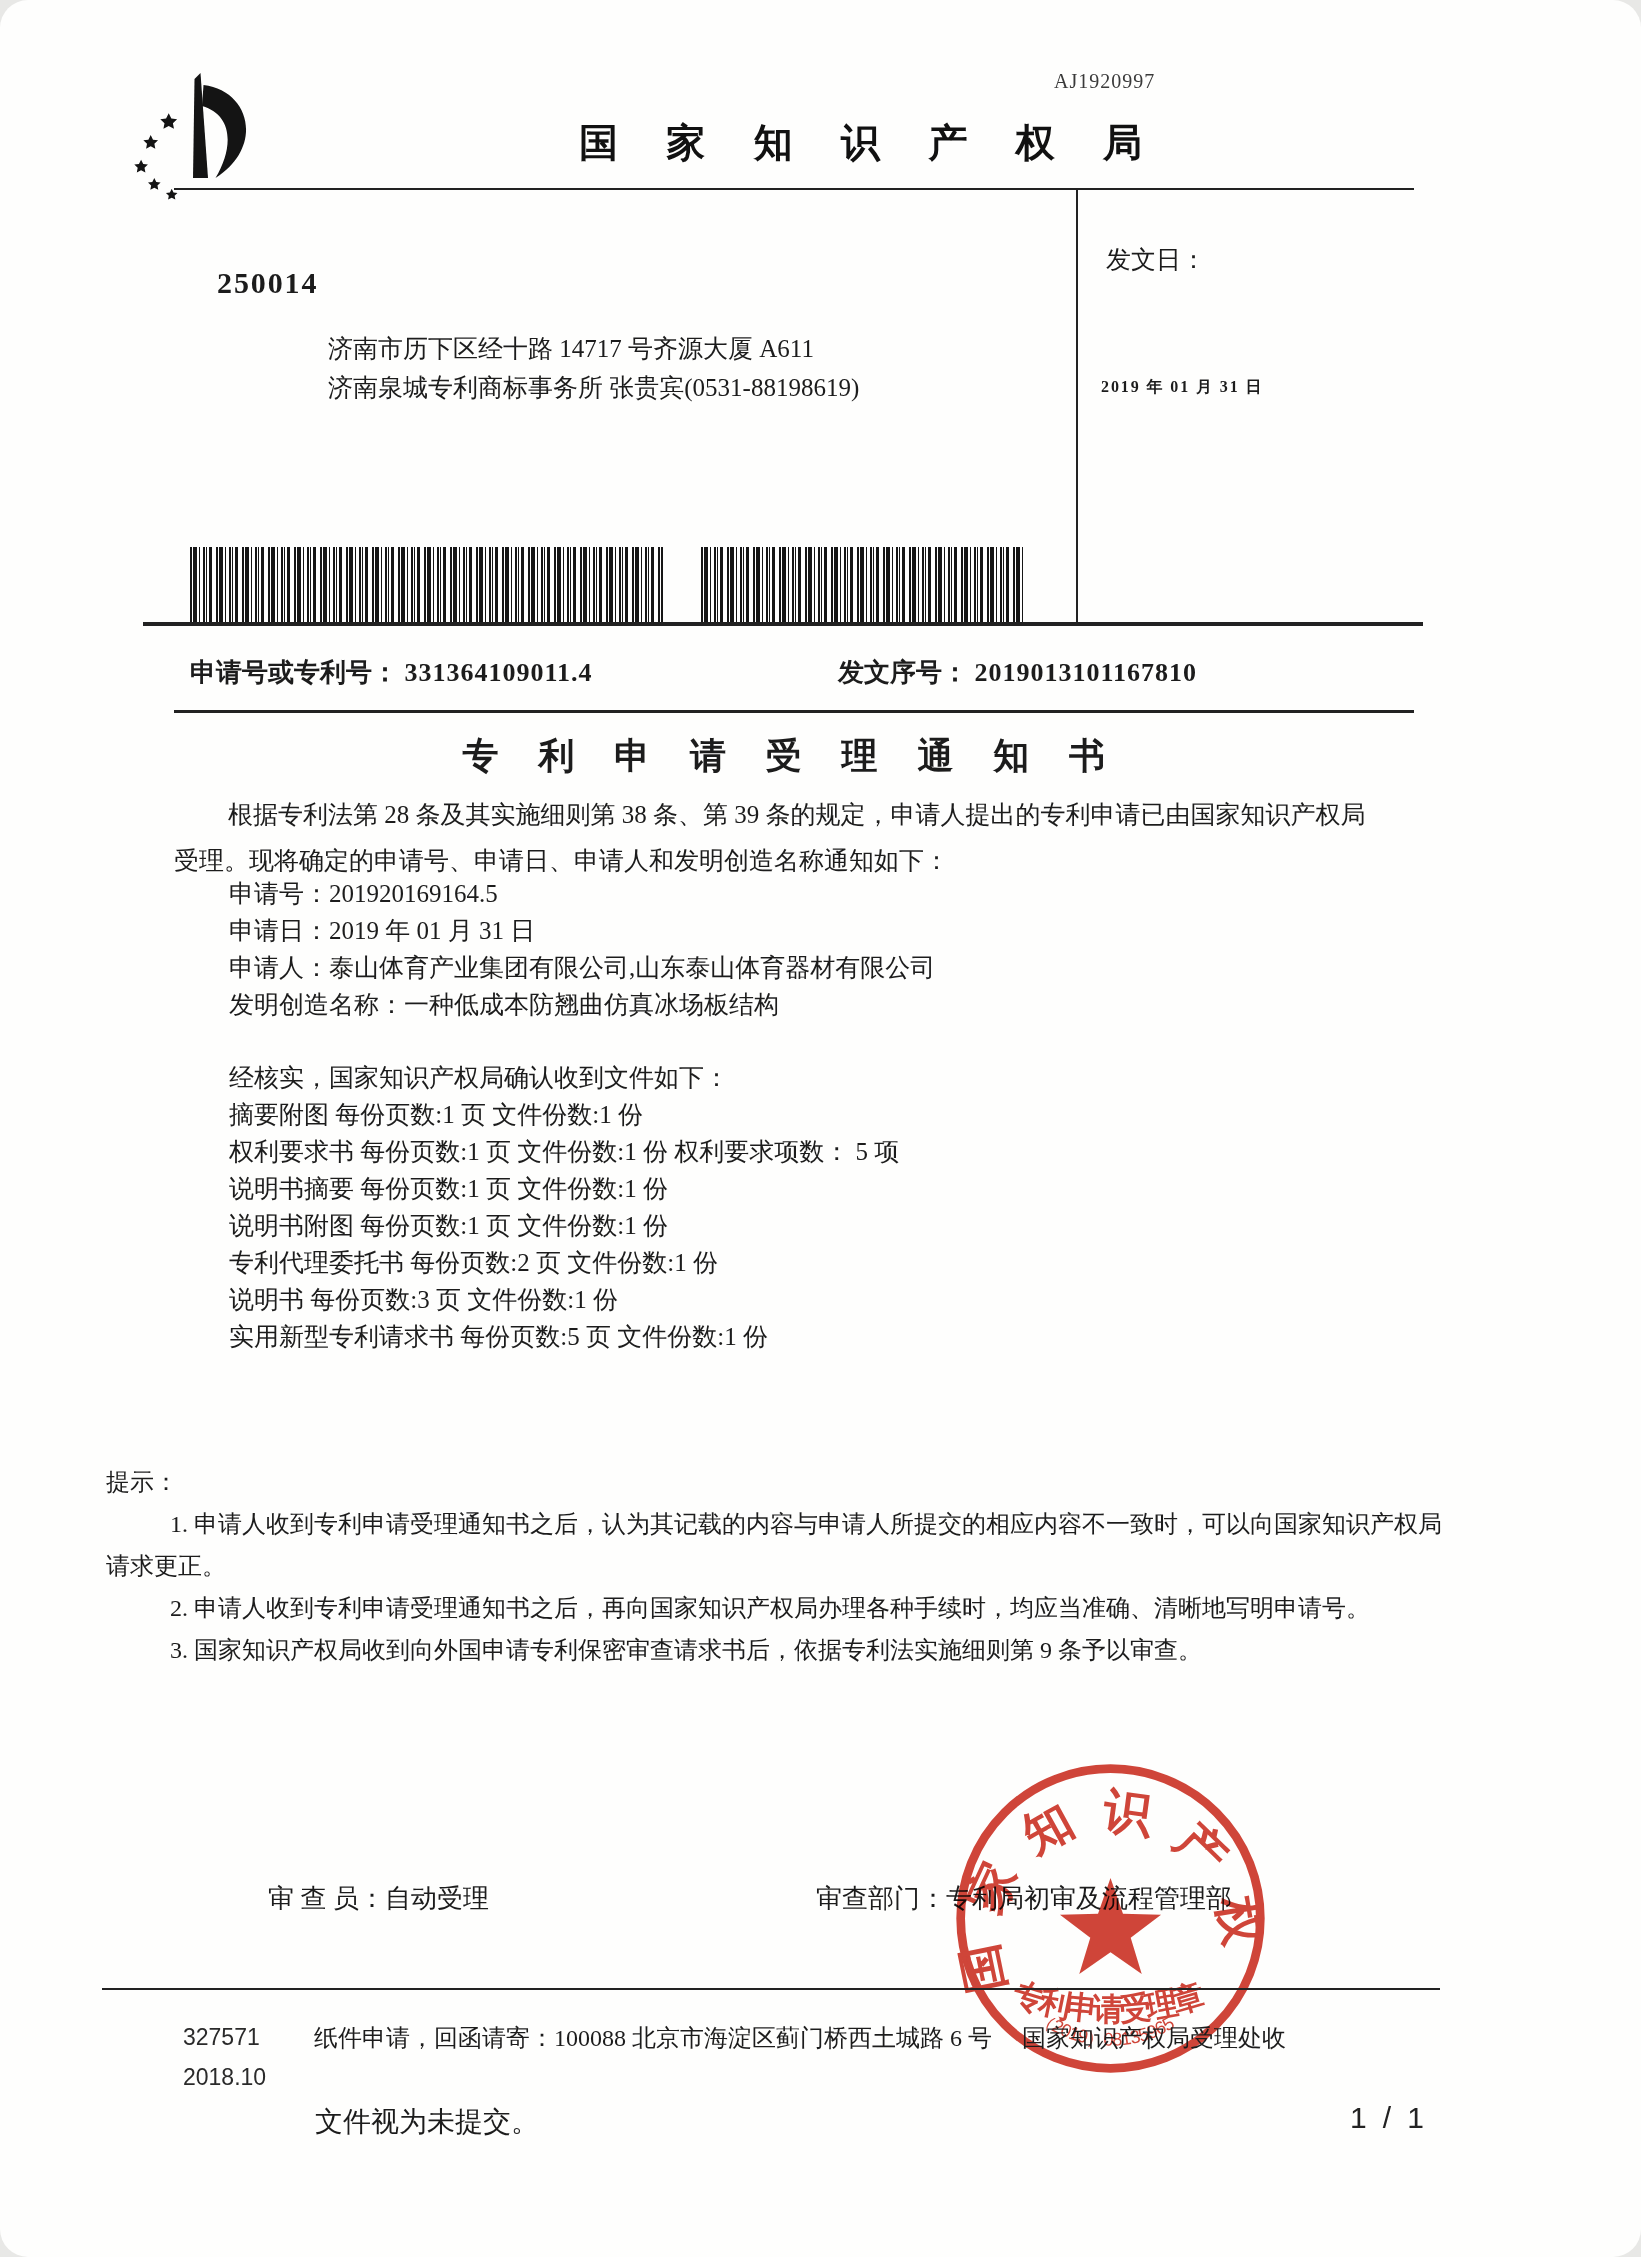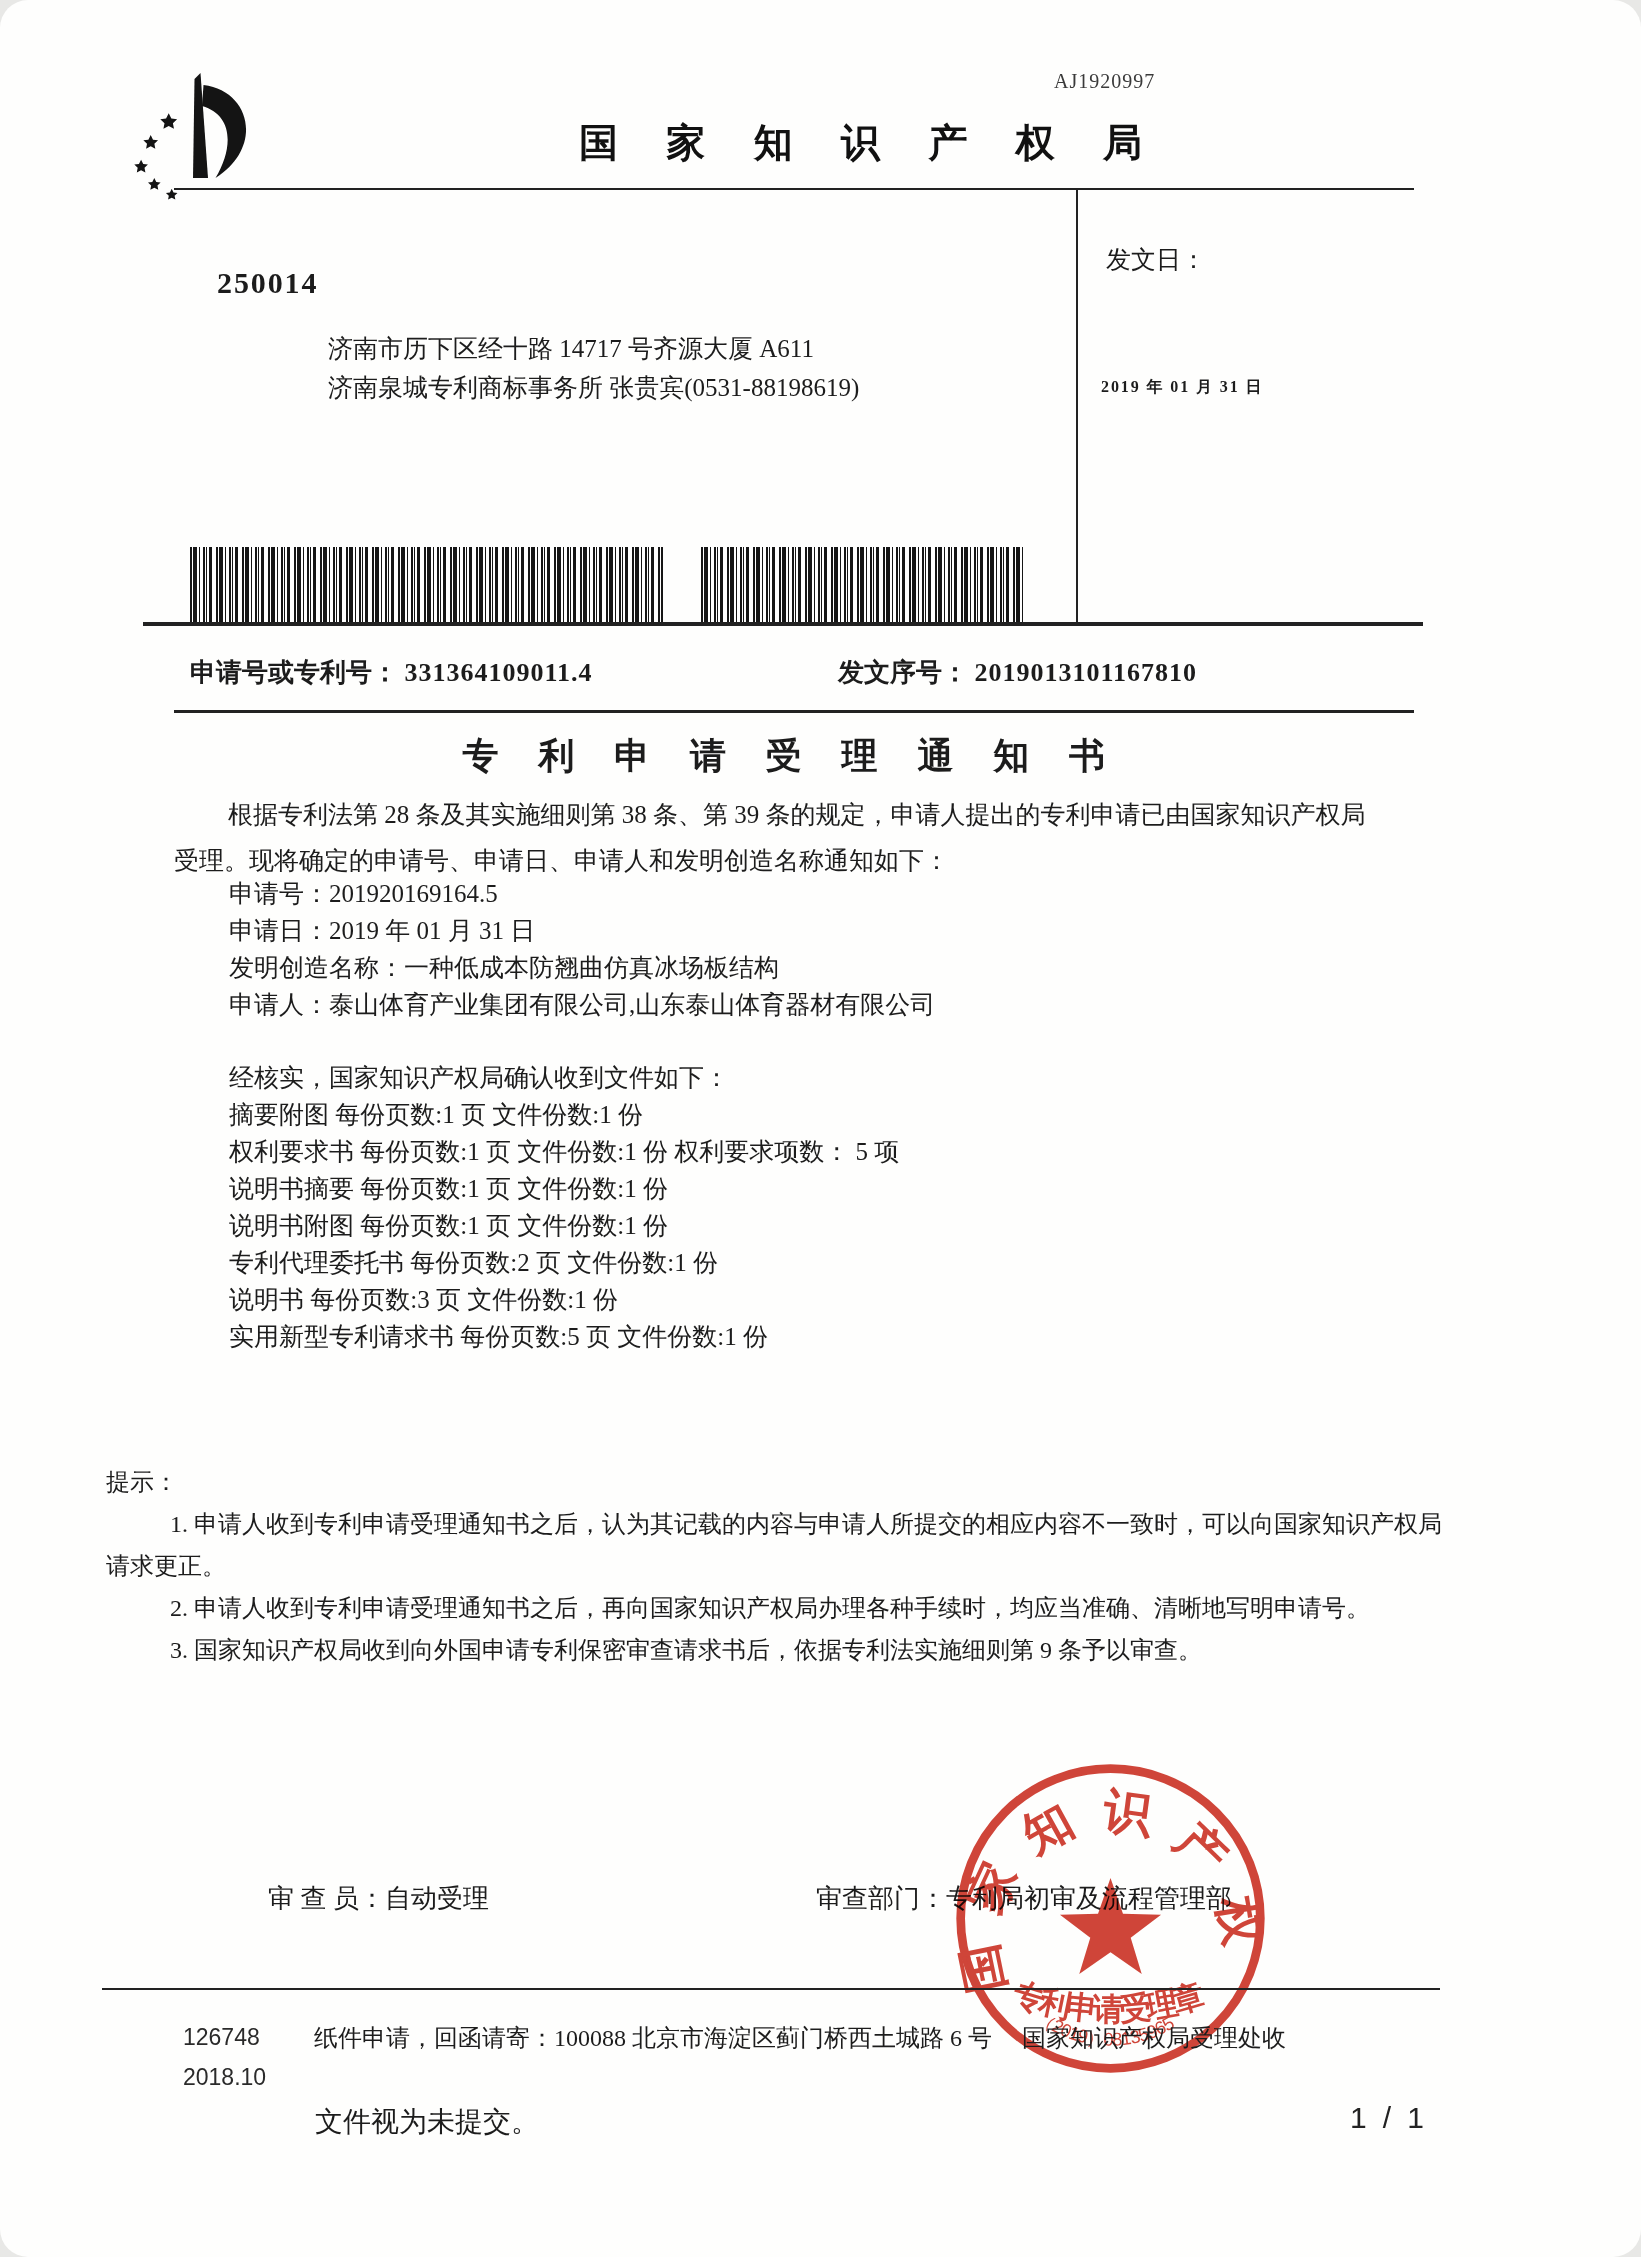--- a/index.html
+++ b/index.html
@@ -122,8 +122,8 @@
   <div class="abs fields">
     <div>申请号：201920169164.5</div>
     <div>申请日：2019 年 01 月 31 日</div>
+    <div>申请人：泰山体育产业集团有限公司,山东泰山体育器材有限公司</div>
     <div>发明创造名称：一种低成本防翘曲仿真冰场板结构</div>
-    <div>申请人：泰山体育产业集团有限公司,山东泰山体育器材有限公司</div>
   </div>
 
   <div class="abs doclist">

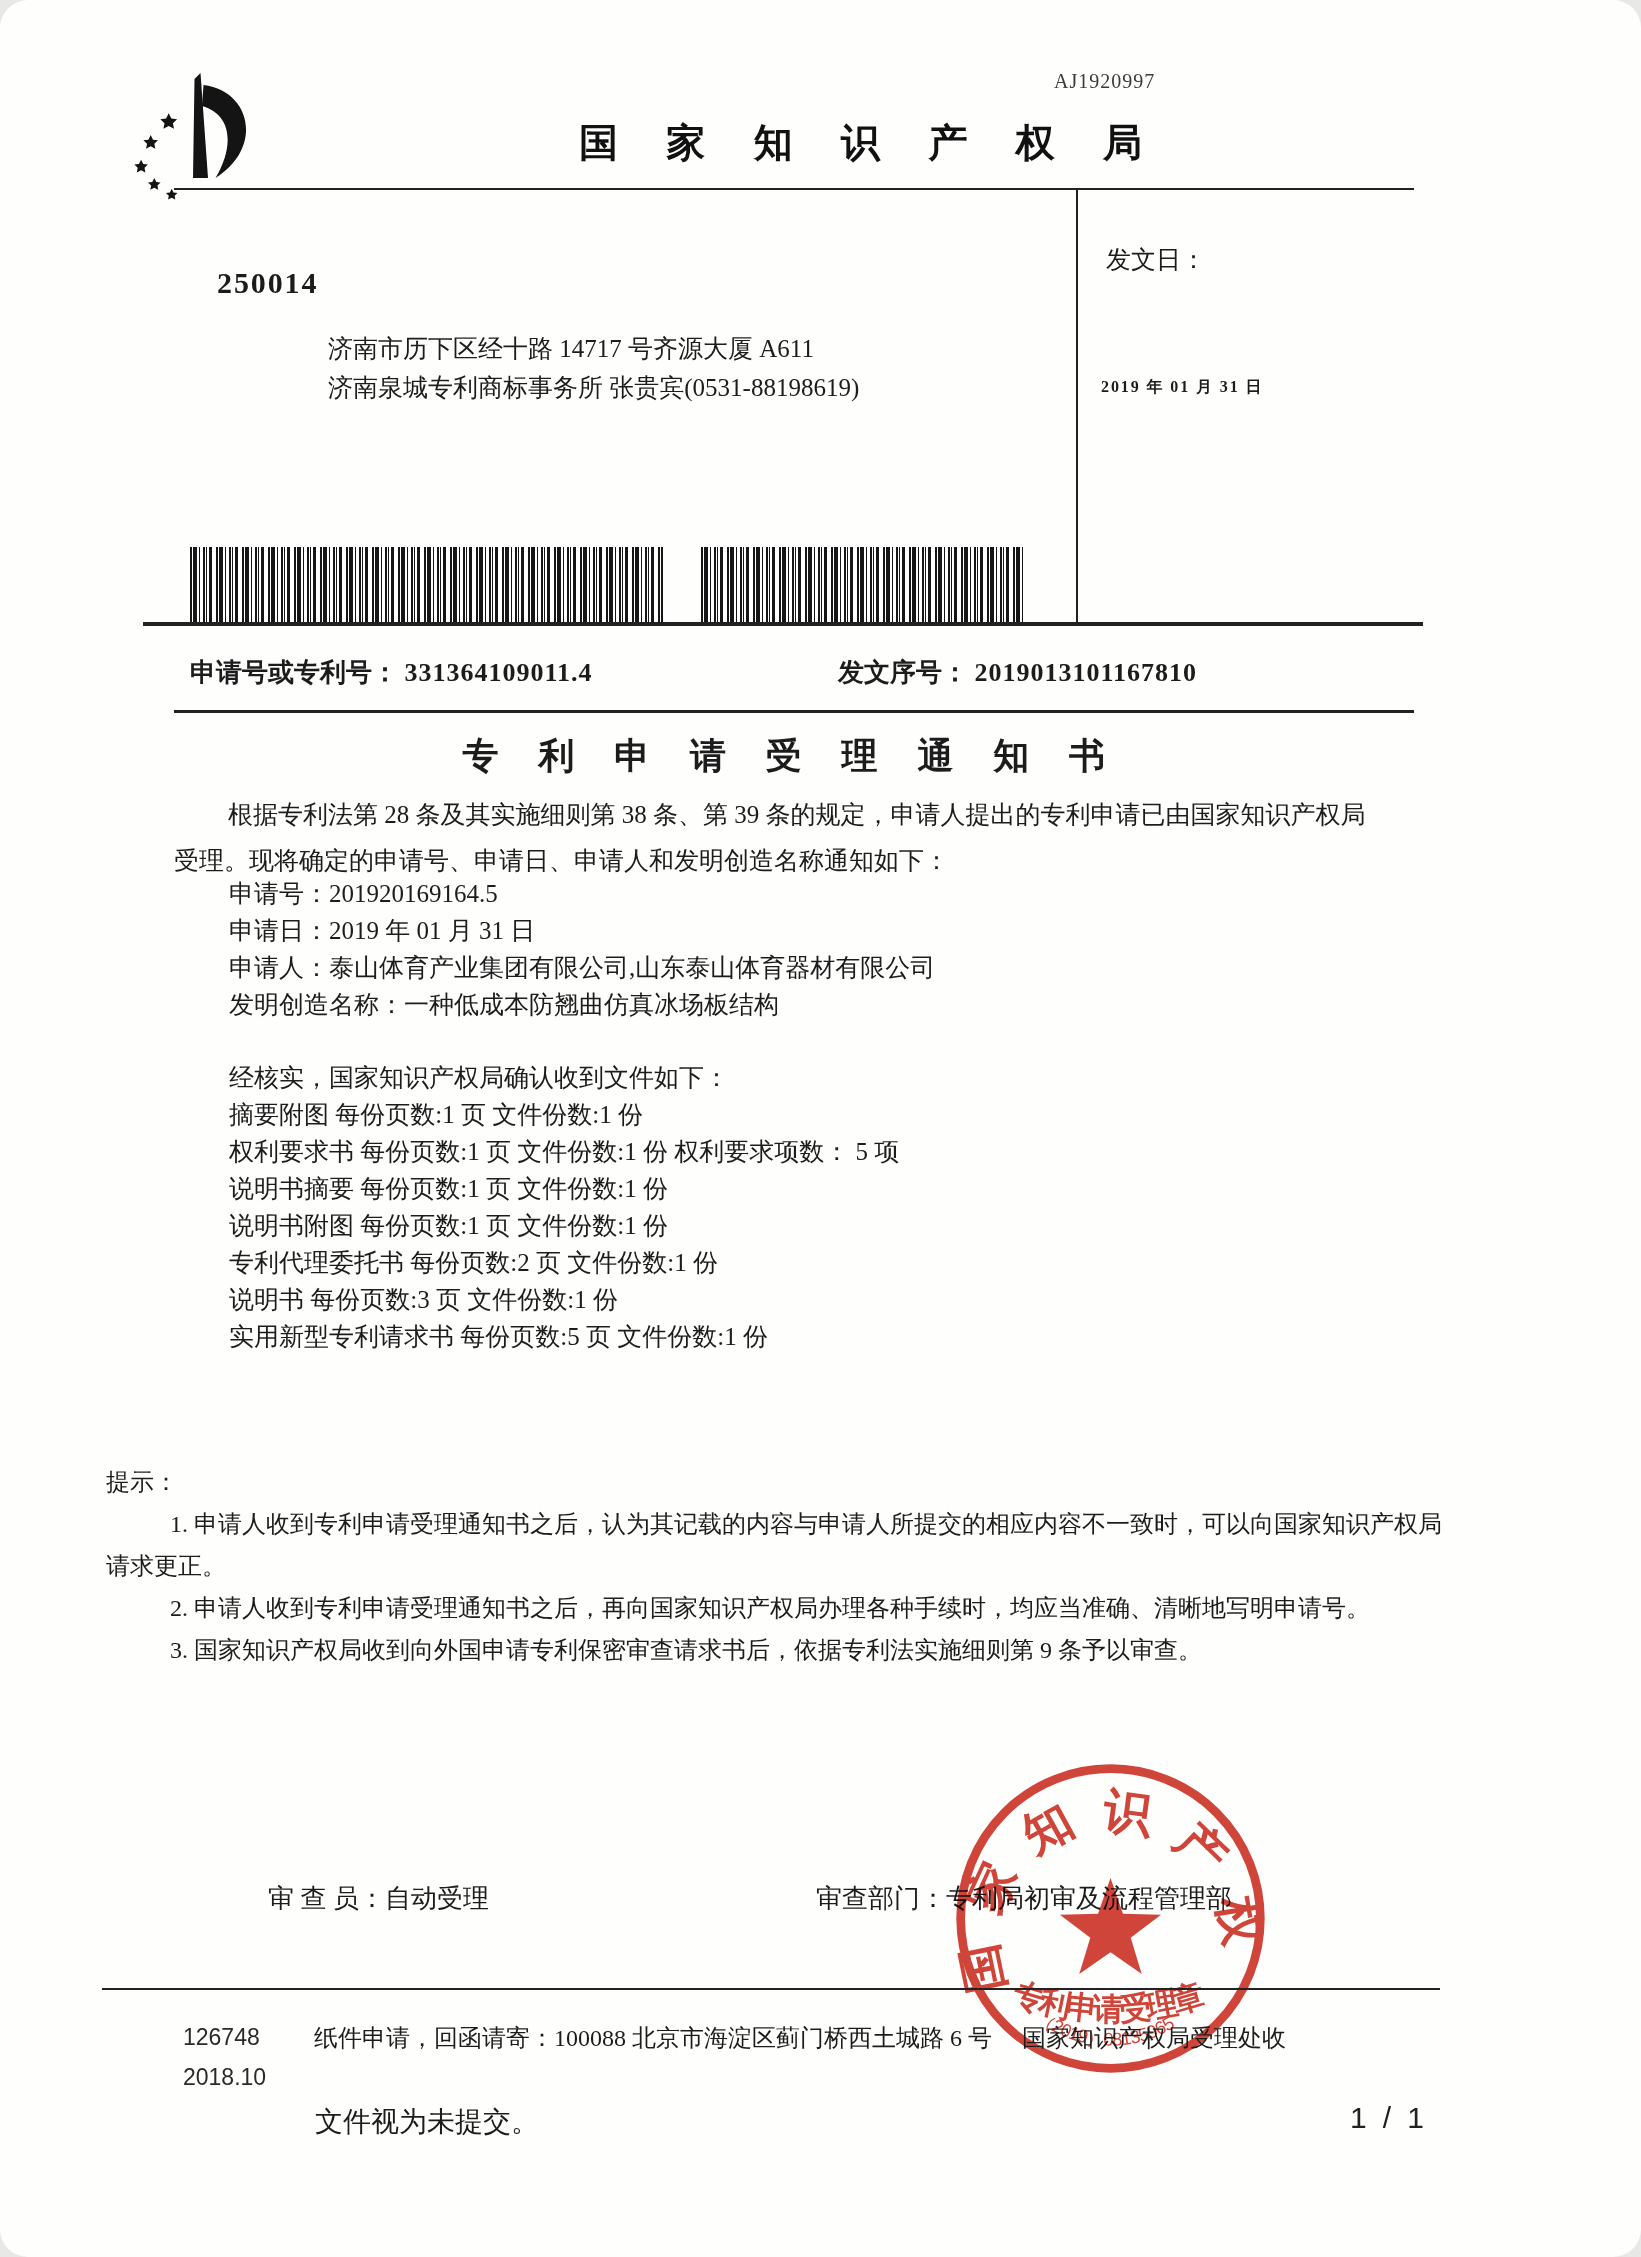--- a/index.html
+++ b/index.html
@@ -172,7 +172,7 @@
   </svg>
 
   <div class="hline footer-line"></div>
-  <div class="abs footer-code1">126748</div>
+  <div class="abs footer-code1">327571</div>
   <div class="abs footer-code2">2018.10</div>
   <div class="abs footer-l1">纸件申请，回函请寄：100088  北京市海淀区蓟门桥西土城路 6 号　 国家知识产权局受理处收</div>
   <div class="abs footer-l3">文件视为未提交。</div>

